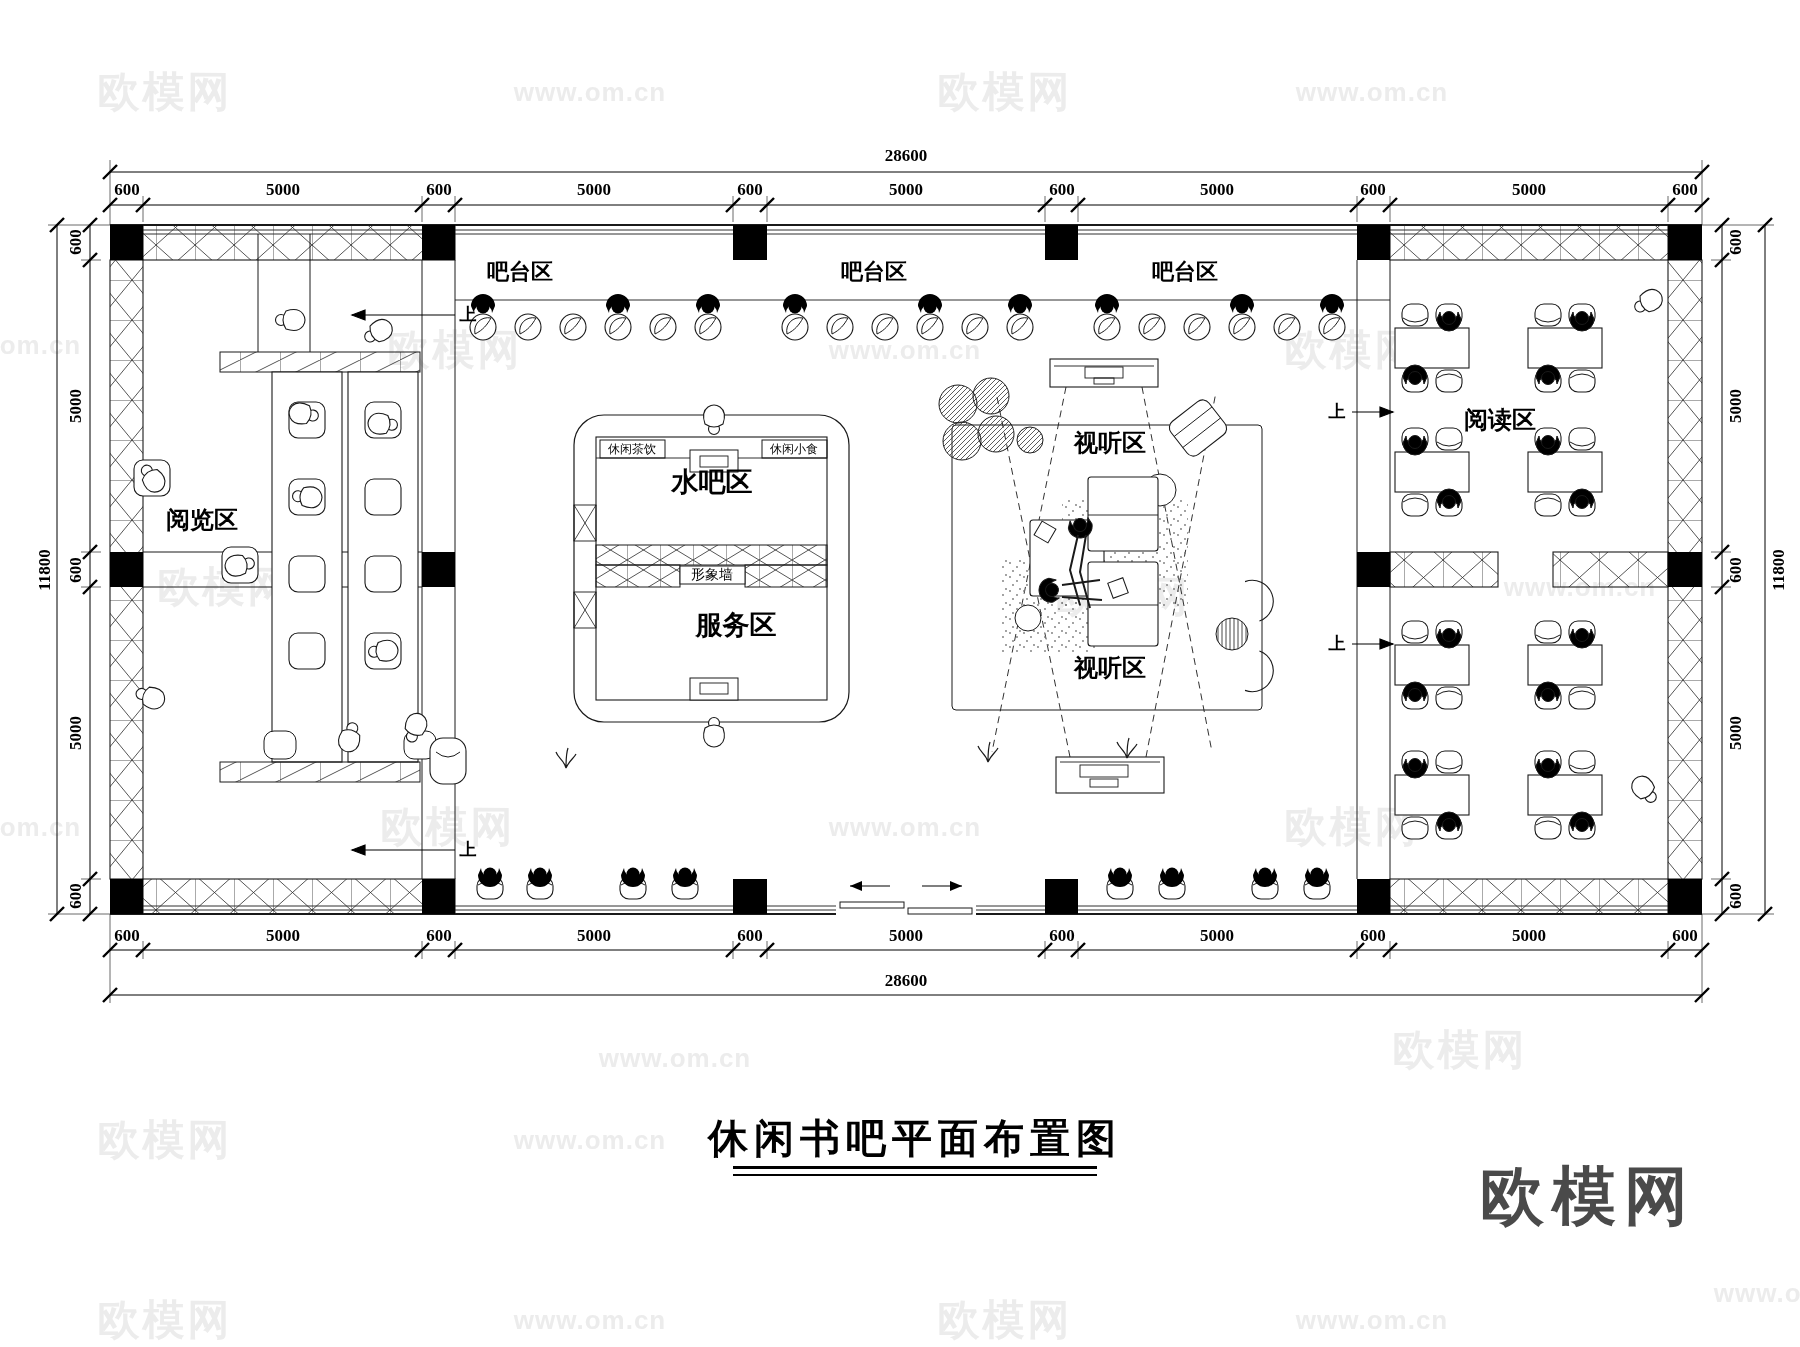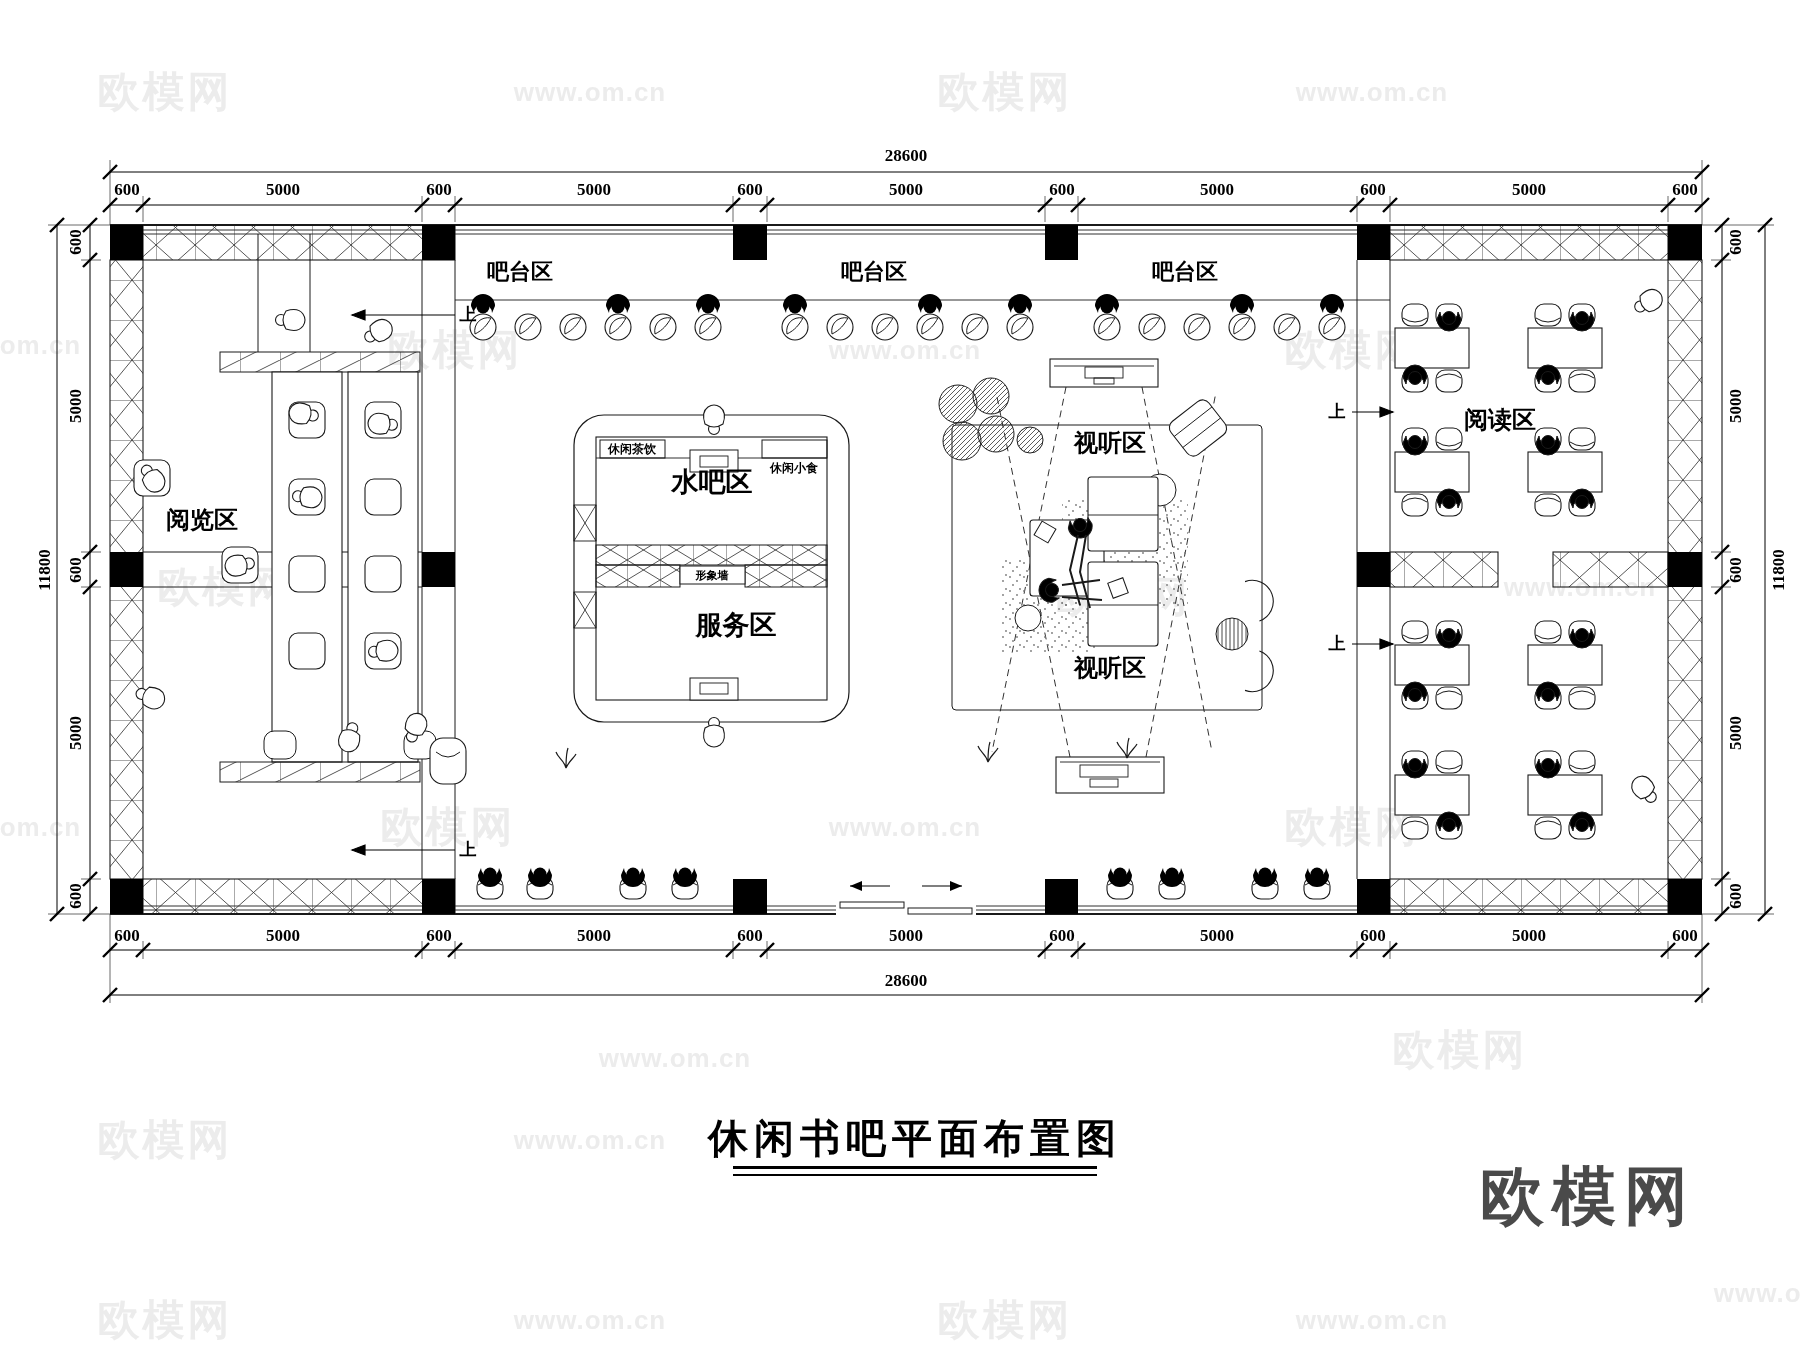--- a/index.html
+++ b/index.html
@@ -15,7 +15,7 @@
   .dim{position:absolute;transform:translate(-50%,-50%);font-family:"Liberation Serif",serif;
        font-size:17px;font-weight:600;color:#000;z-index:2;white-space:nowrap;}
   .dim.vert{transform:translate(-50%,-50%) rotate(-90deg);}
-  .boxlbl{font-weight:700;}
+  .boxlbl{font-weight:400;}
   .title{position:absolute;transform:translate(-50%,-50%);z-index:2;color:#000;
          font-family:Liberation Serif, serif;font-size:40px;font-weight:700;letter-spacing:6px;white-space:nowrap;}
   .title-underline{position:absolute;background:#000;z-index:2;}

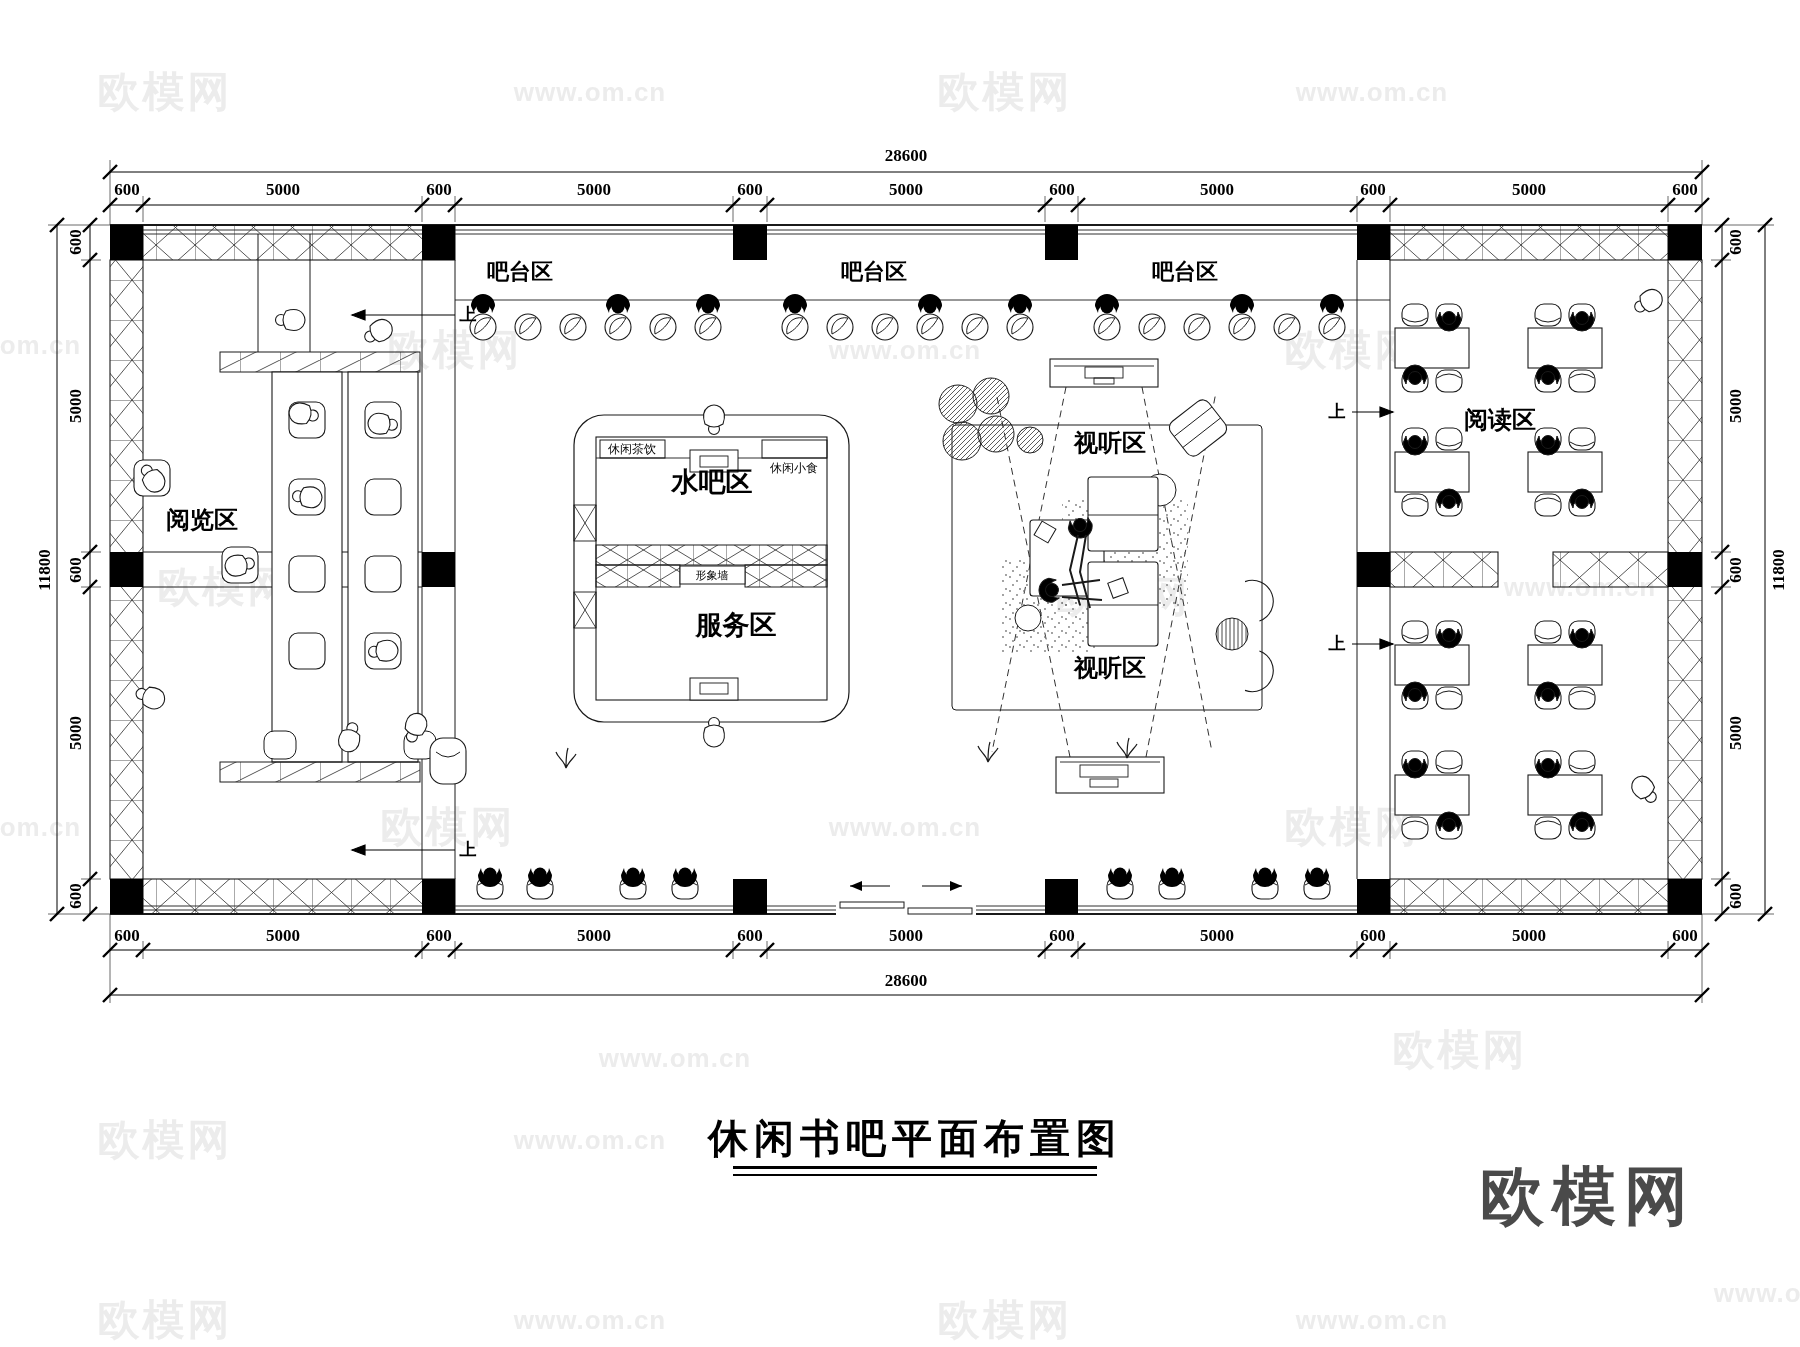--- a/index.html
+++ b/index.html
@@ -536,7 +536,7 @@
 <div class="lbl" style="left:736px;top:625px;font-size:27px">服务区</div>
 <div class="lbl boxlbl" style="left:712px;top:575px;font-size:11px">形象墙</div>
 <div class="lbl boxlbl" style="left:632px;top:449px;font-size:12px">休闲茶饮</div>
-<div class="lbl boxlbl" style="left:794px;top:468px;font-size:12px">休闲小食</div>
+<div class="lbl boxlbl" style="left:794px;top:449px;font-size:12px">休闲小食</div>
 <div class="lbl" style="left:1110px;top:443px;font-size:24px">视听区</div>
 <div class="lbl" style="left:1110px;top:668px;font-size:24px">视听区</div>
 <div class="lbl" style="left:1500px;top:420px;font-size:24px">阅读区</div>

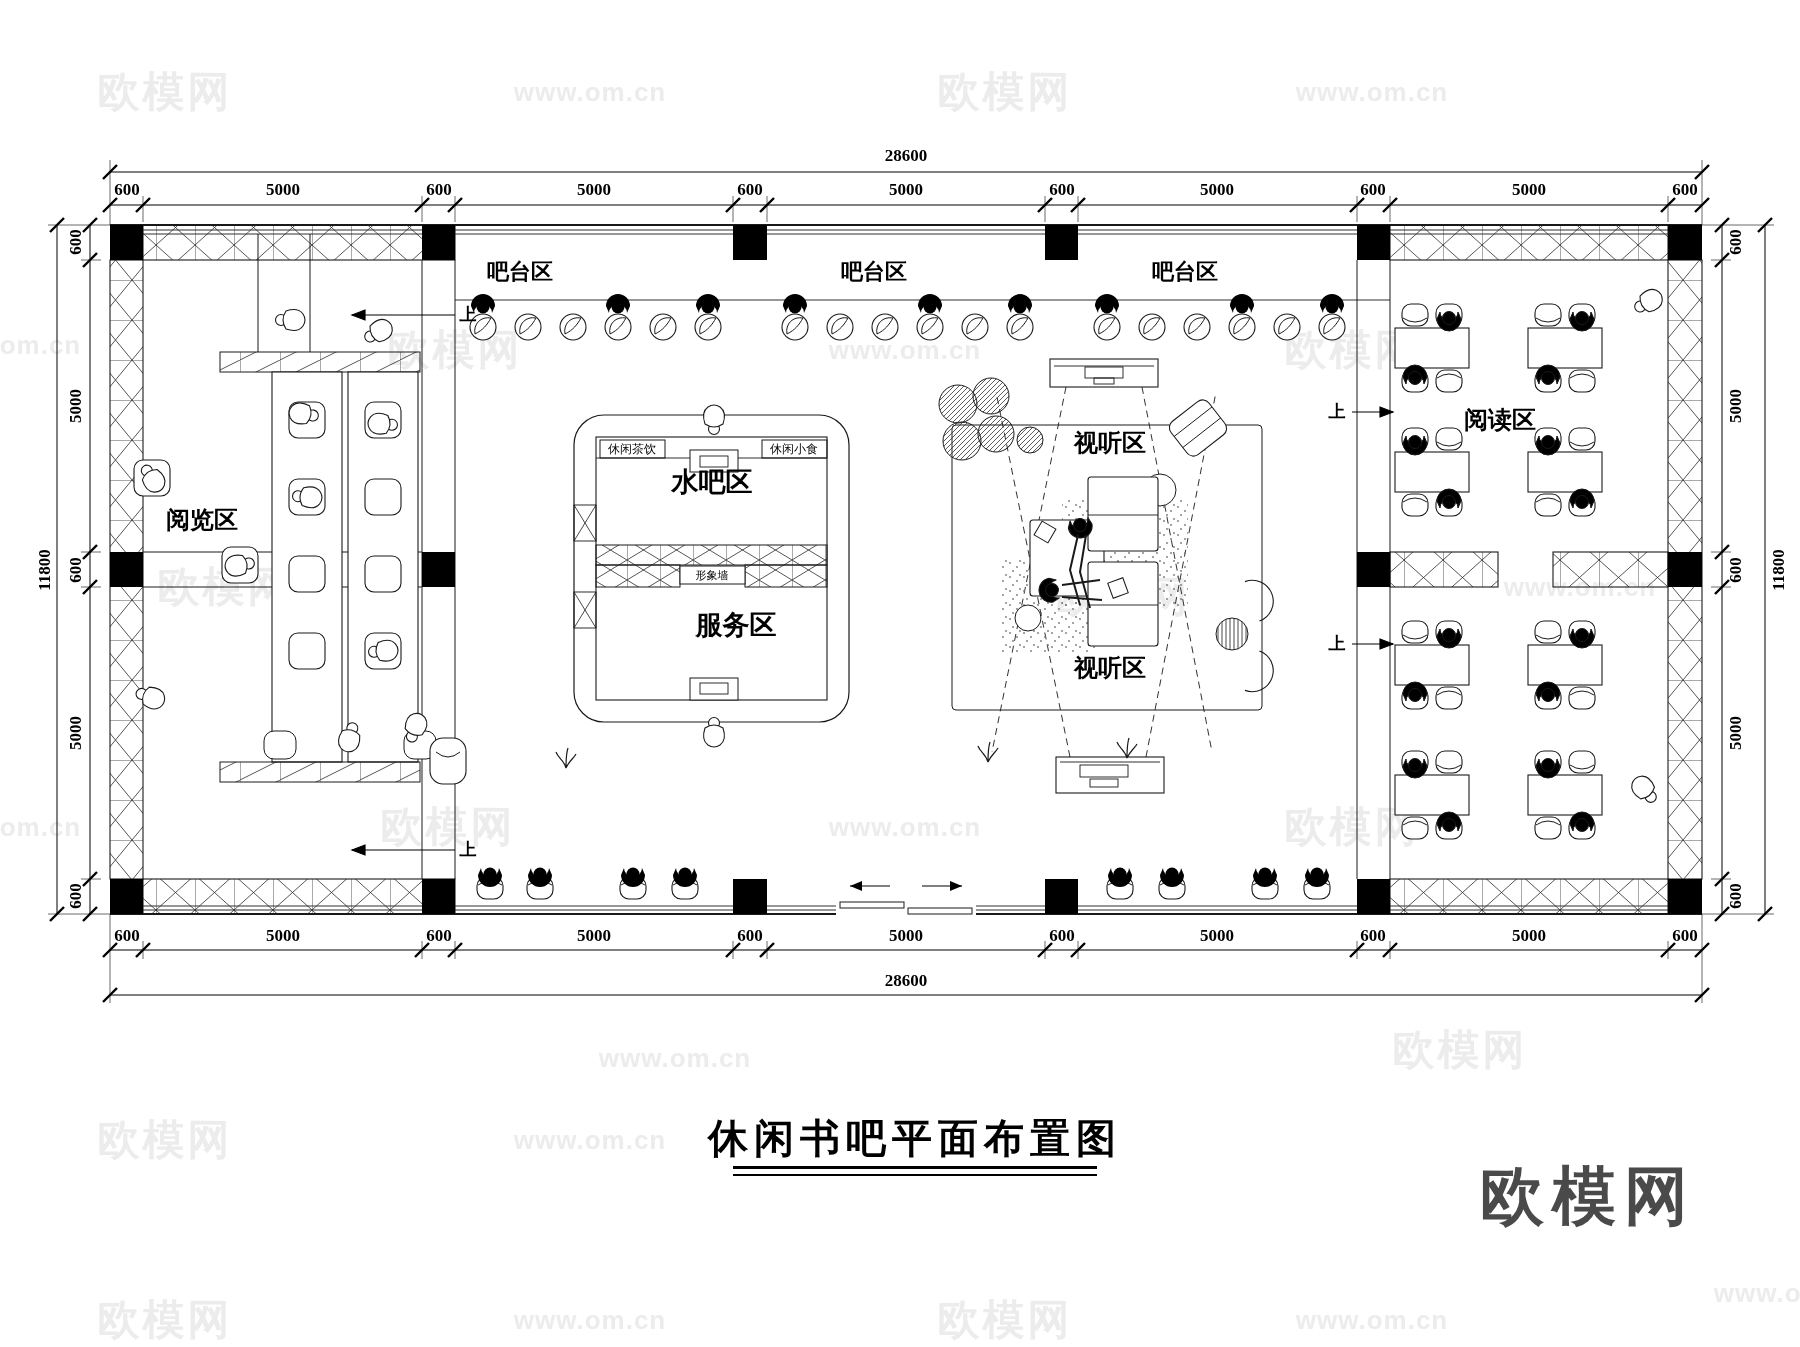--- a/index.html
+++ b/index.html
@@ -534,7 +534,7 @@
 <div class="lbl" style="left:202px;top:520px;font-size:24px">阅览区</div>
 <div class="lbl" style="left:712px;top:482px;font-size:27px">水吧区</div>
 <div class="lbl" style="left:736px;top:625px;font-size:27px">服务区</div>
-<div class="lbl boxlbl" style="left:712px;top:575px;font-size:11px">形象墙</div>
+<div class="lbl boxlbl" style="left:712px;top:575px;font-size:14px">形象墙</div>
 <div class="lbl boxlbl" style="left:632px;top:449px;font-size:12px">休闲茶饮</div>
 <div class="lbl boxlbl" style="left:794px;top:449px;font-size:12px">休闲小食</div>
 <div class="lbl" style="left:1110px;top:443px;font-size:24px">视听区</div>

